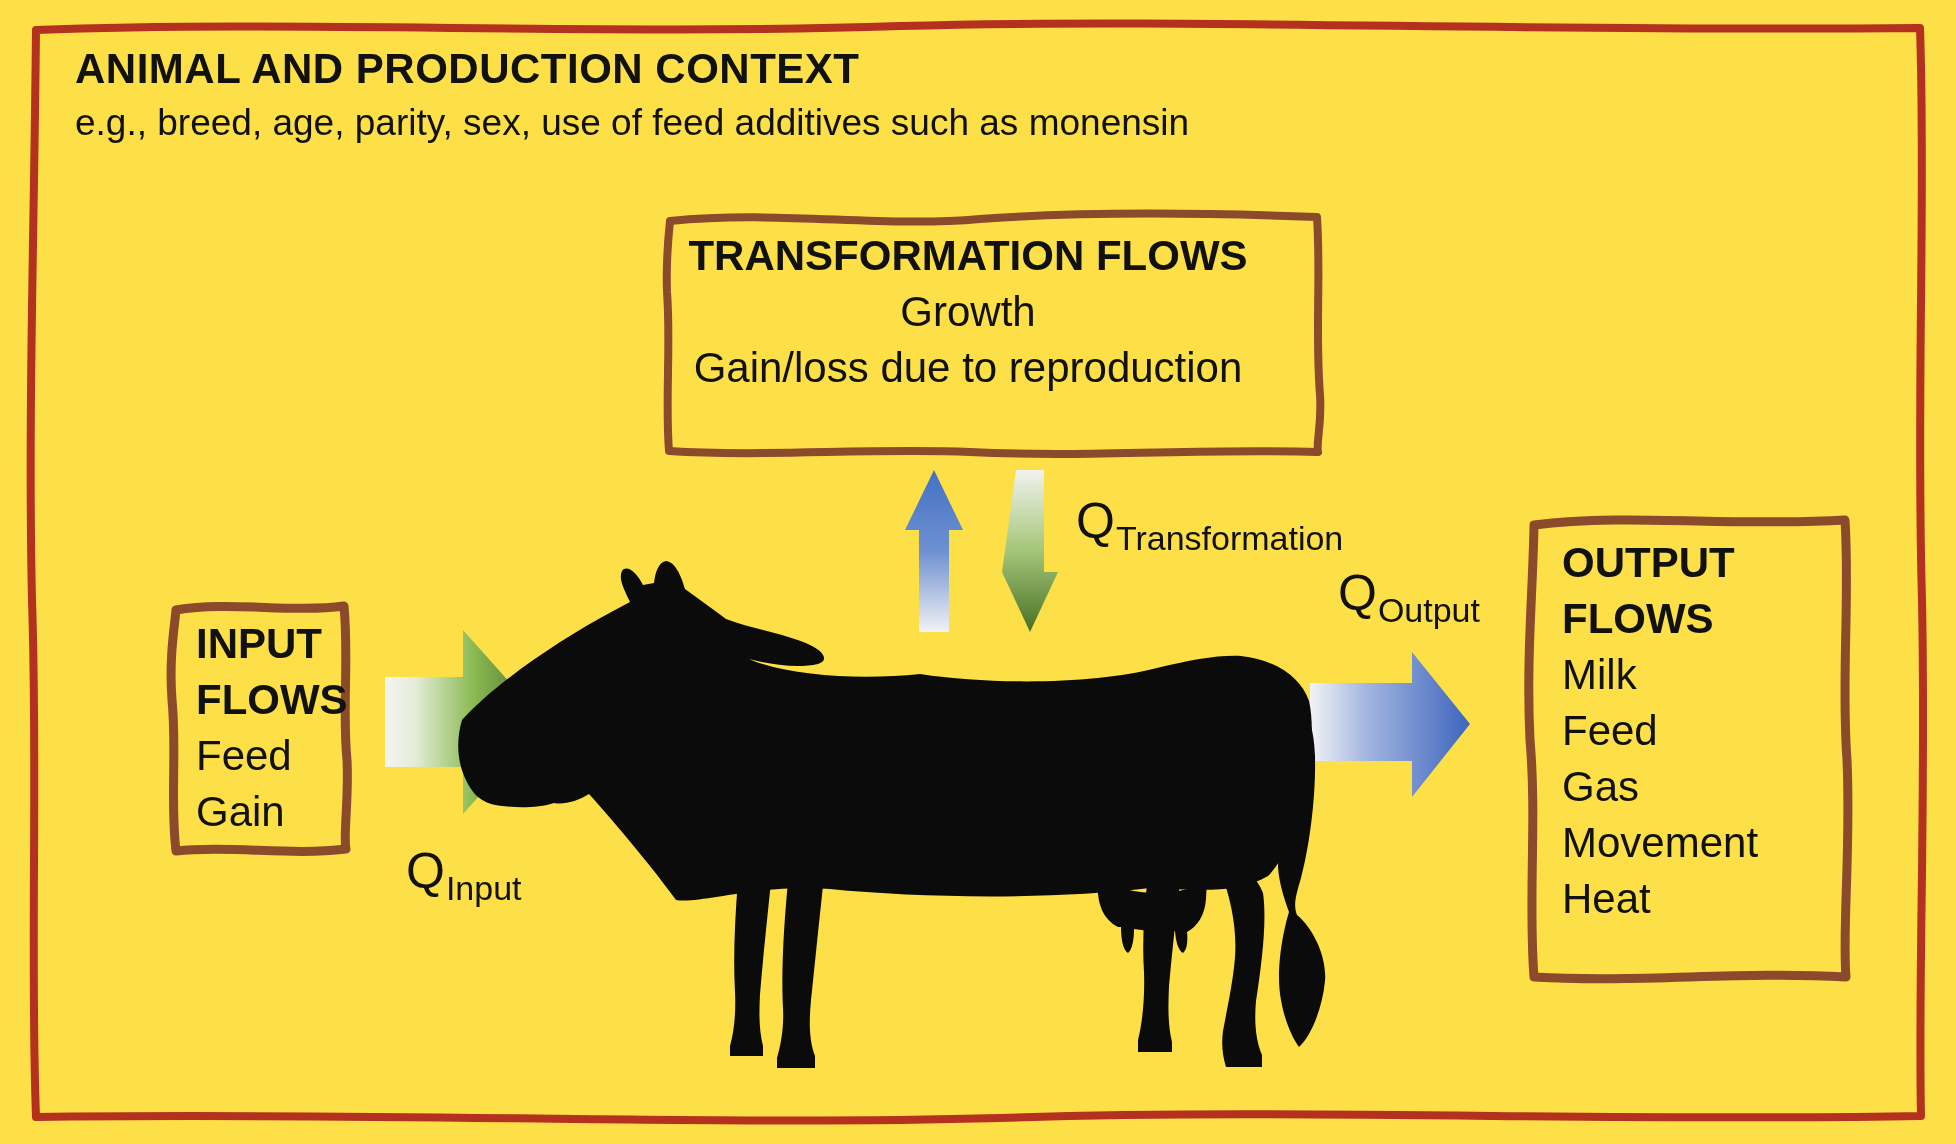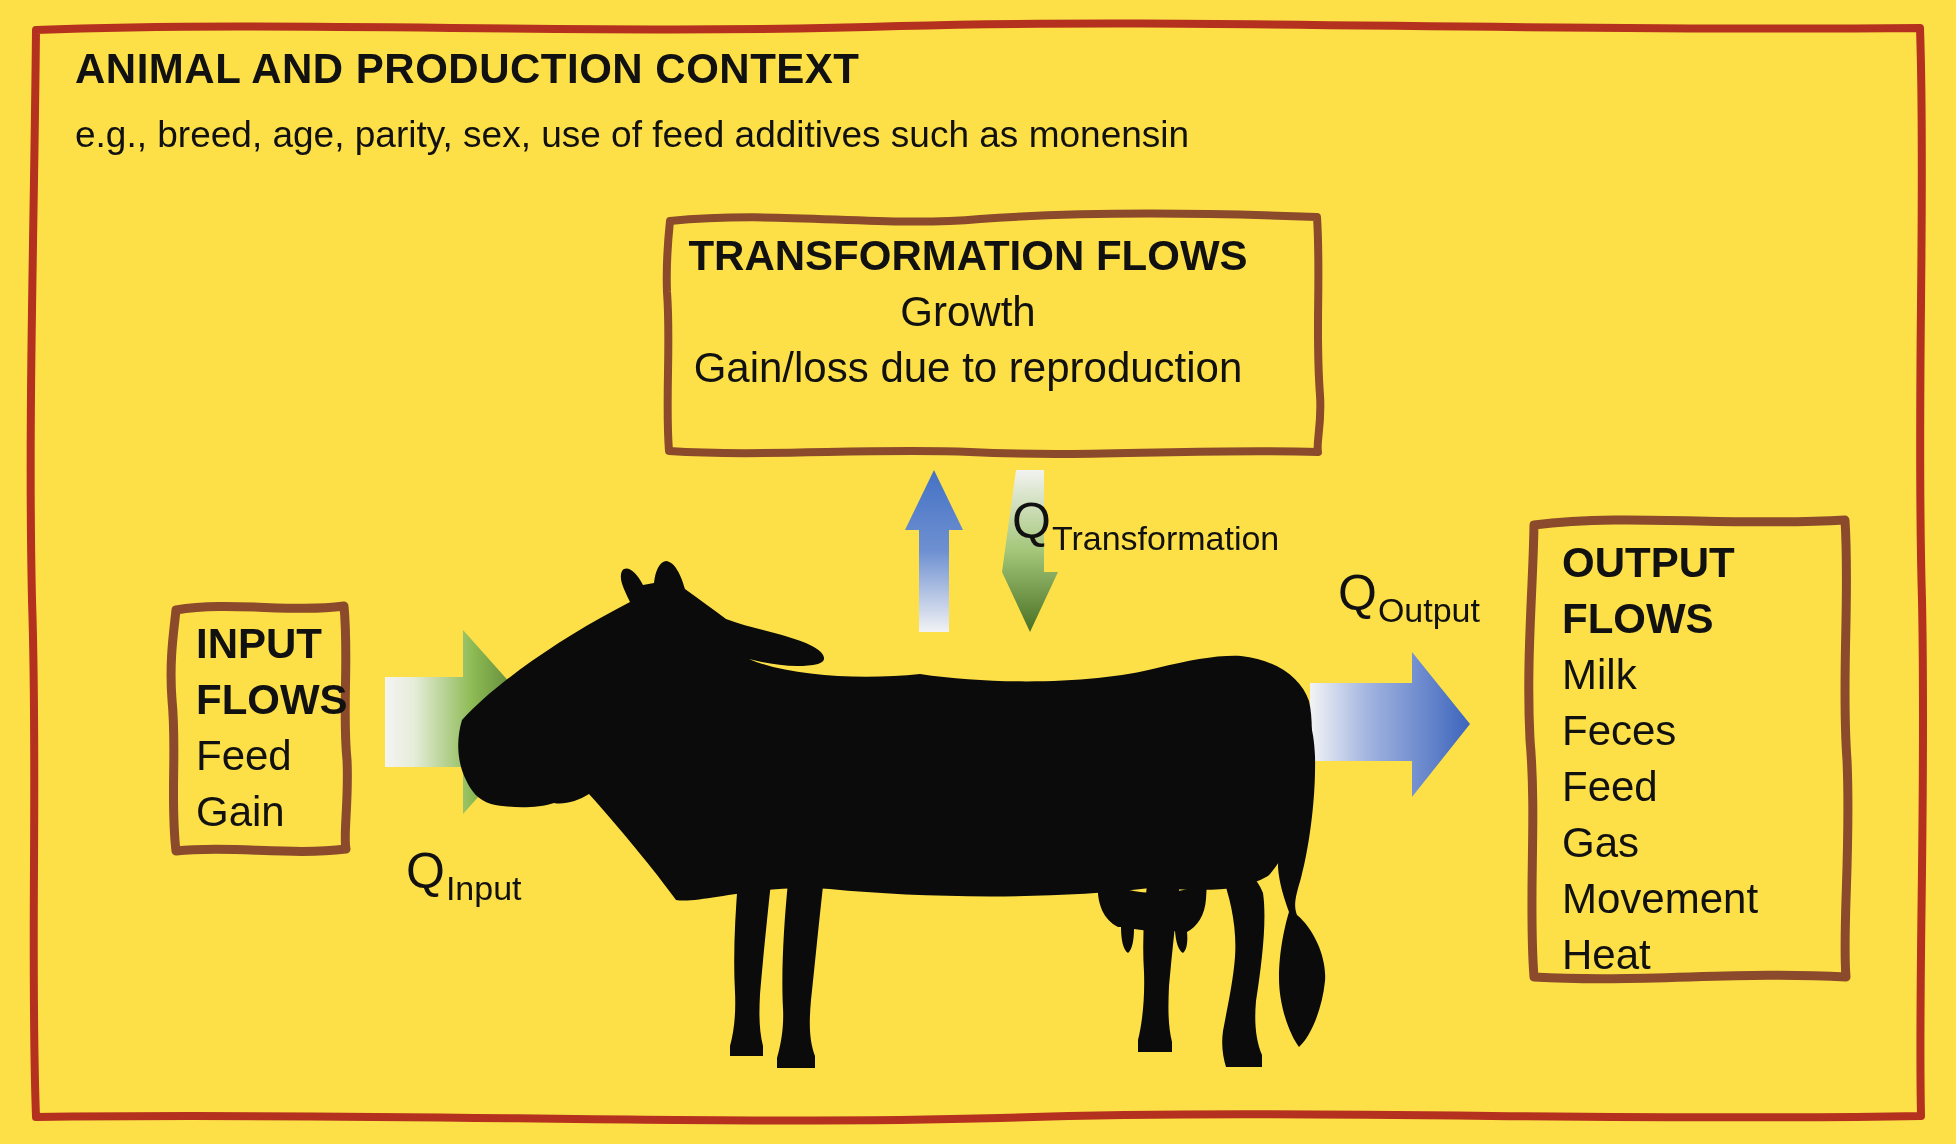--- a/index.html
+++ b/index.html
@@ -18,7 +18,7 @@
 
   .title-block { left:75px; top:44px; width:1400px; }
   .title-heading { font-size:42px; font-weight:bold; line-height:1.2; letter-spacing:0.5px; }
-  .title-sub { font-size:37px; font-weight:400; line-height:1.25; margin-top:18px; }
+  .title-sub { font-size:37px; font-weight:400; line-height:1.25; margin-top:6px; }
 
   .box-text { font-size:42px; line-height:56px; }
   .box-text .t { font-weight:bold; }

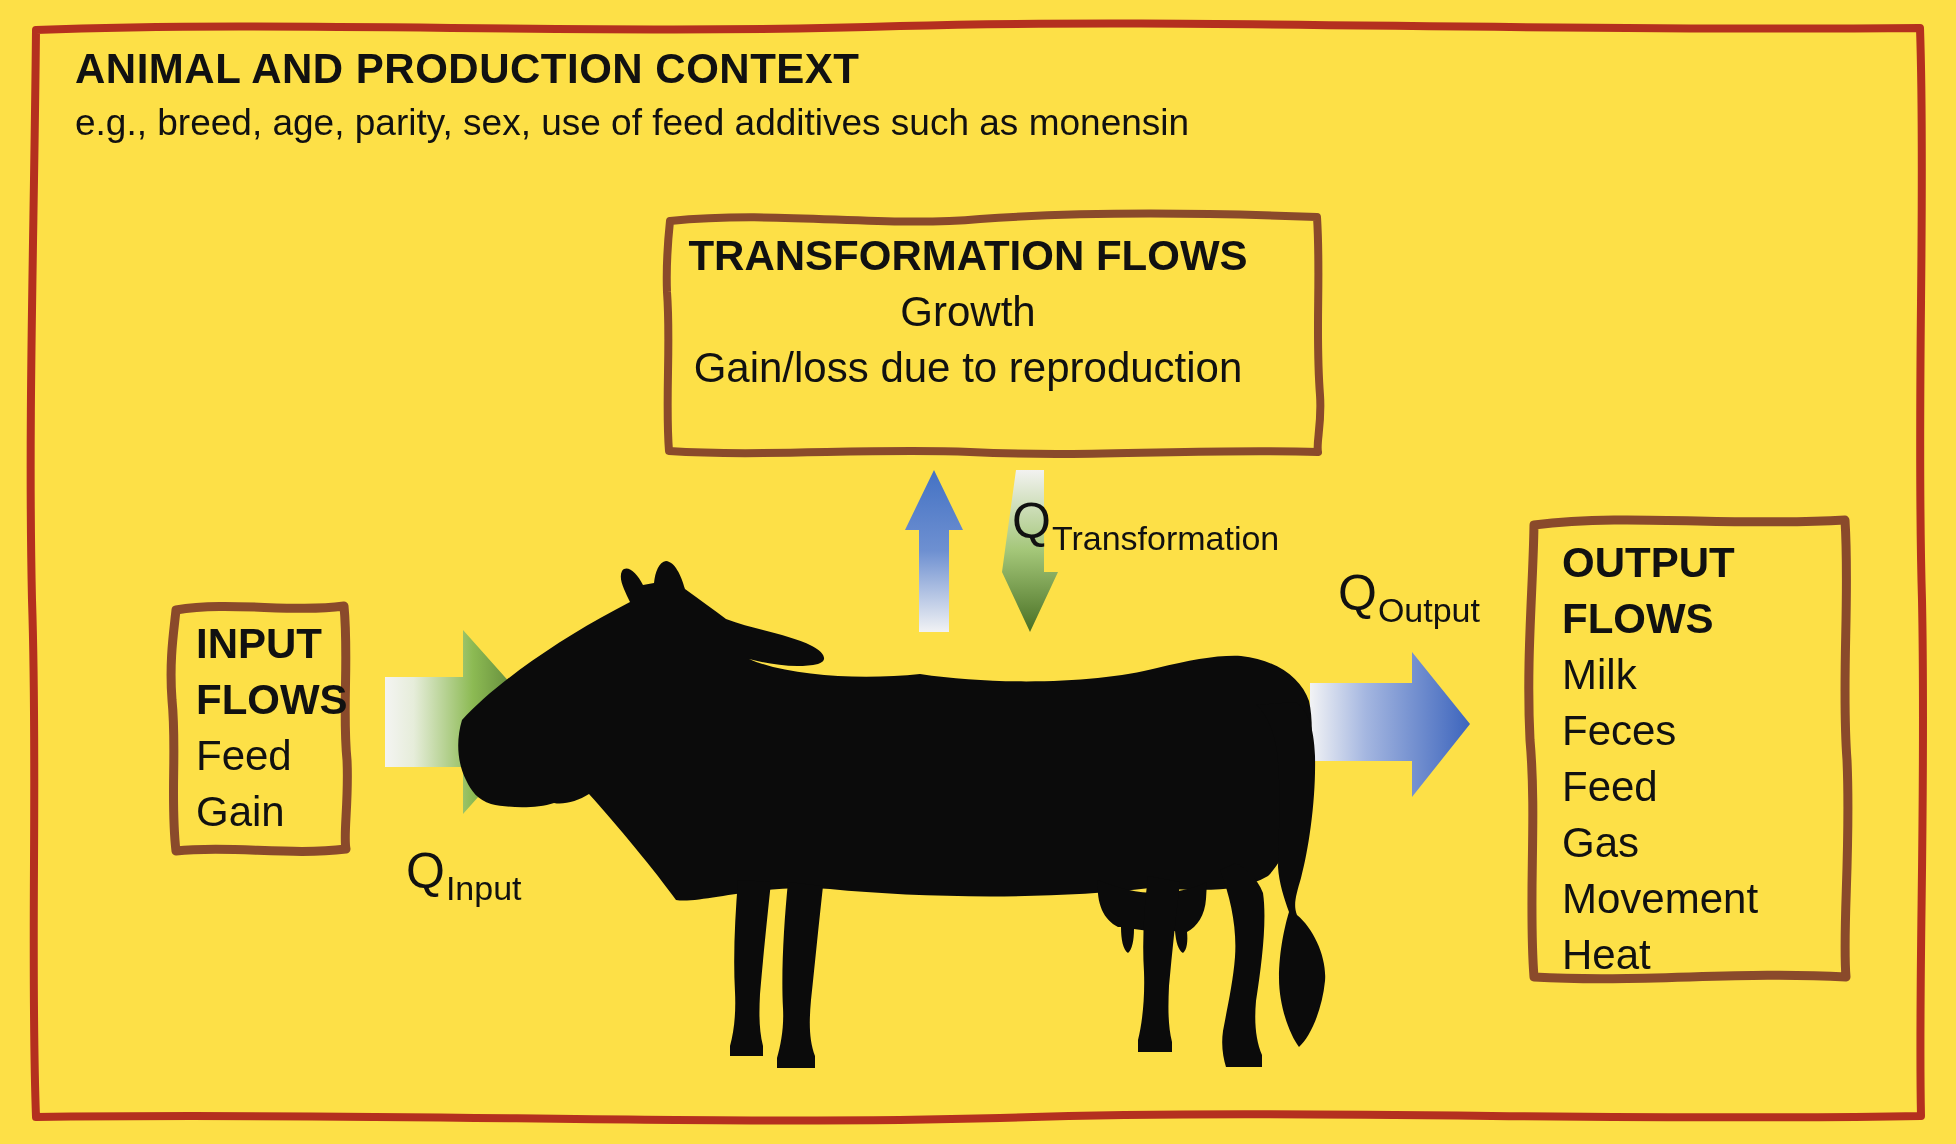--- a/index.html
+++ b/index.html
@@ -30,7 +30,7 @@
   .q-label { font-size:50px; line-height:1; white-space:nowrap; }
   .q-label .sub { font-size:34px; position:relative; top:12px; margin-left:1px; }
   .q-input-label { left:406px; top:846px; }
-  .q-transformation-label { left:1012px; top:496px; }
+  .q-transformation-label { left:1076px; top:496px; }
   .q-output-label { left:1338px; top:568px; }
 </style>
 </head>

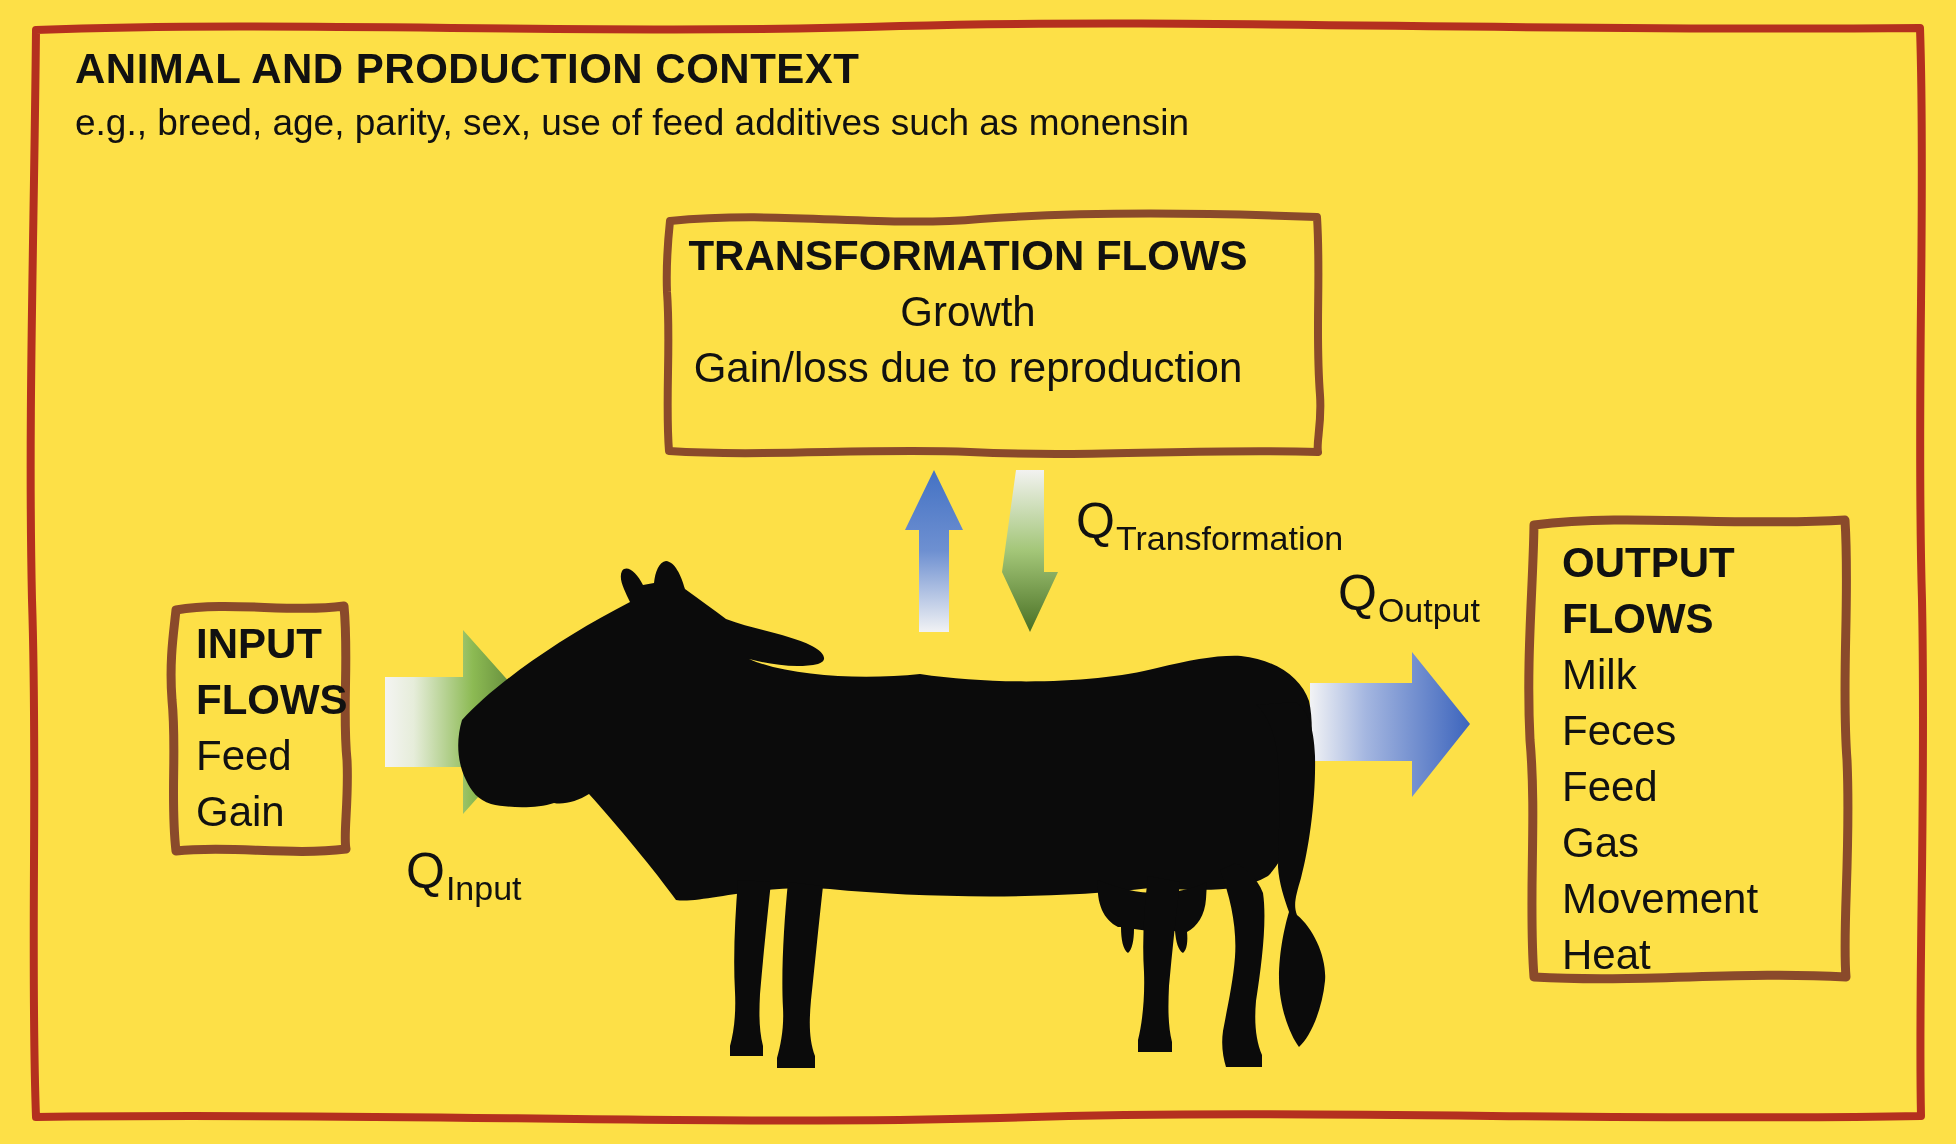--- a/index.html
+++ b/index.html
@@ -163,7 +163,6 @@
       <div class="t">OUTPUT</div>
       <div class="t">FLOWS</div>
       <div>Milk</div>
-      <div>Feces</div>
       <div>Feed</div>
       <div>Gas</div>
       <div>Movement</div>

